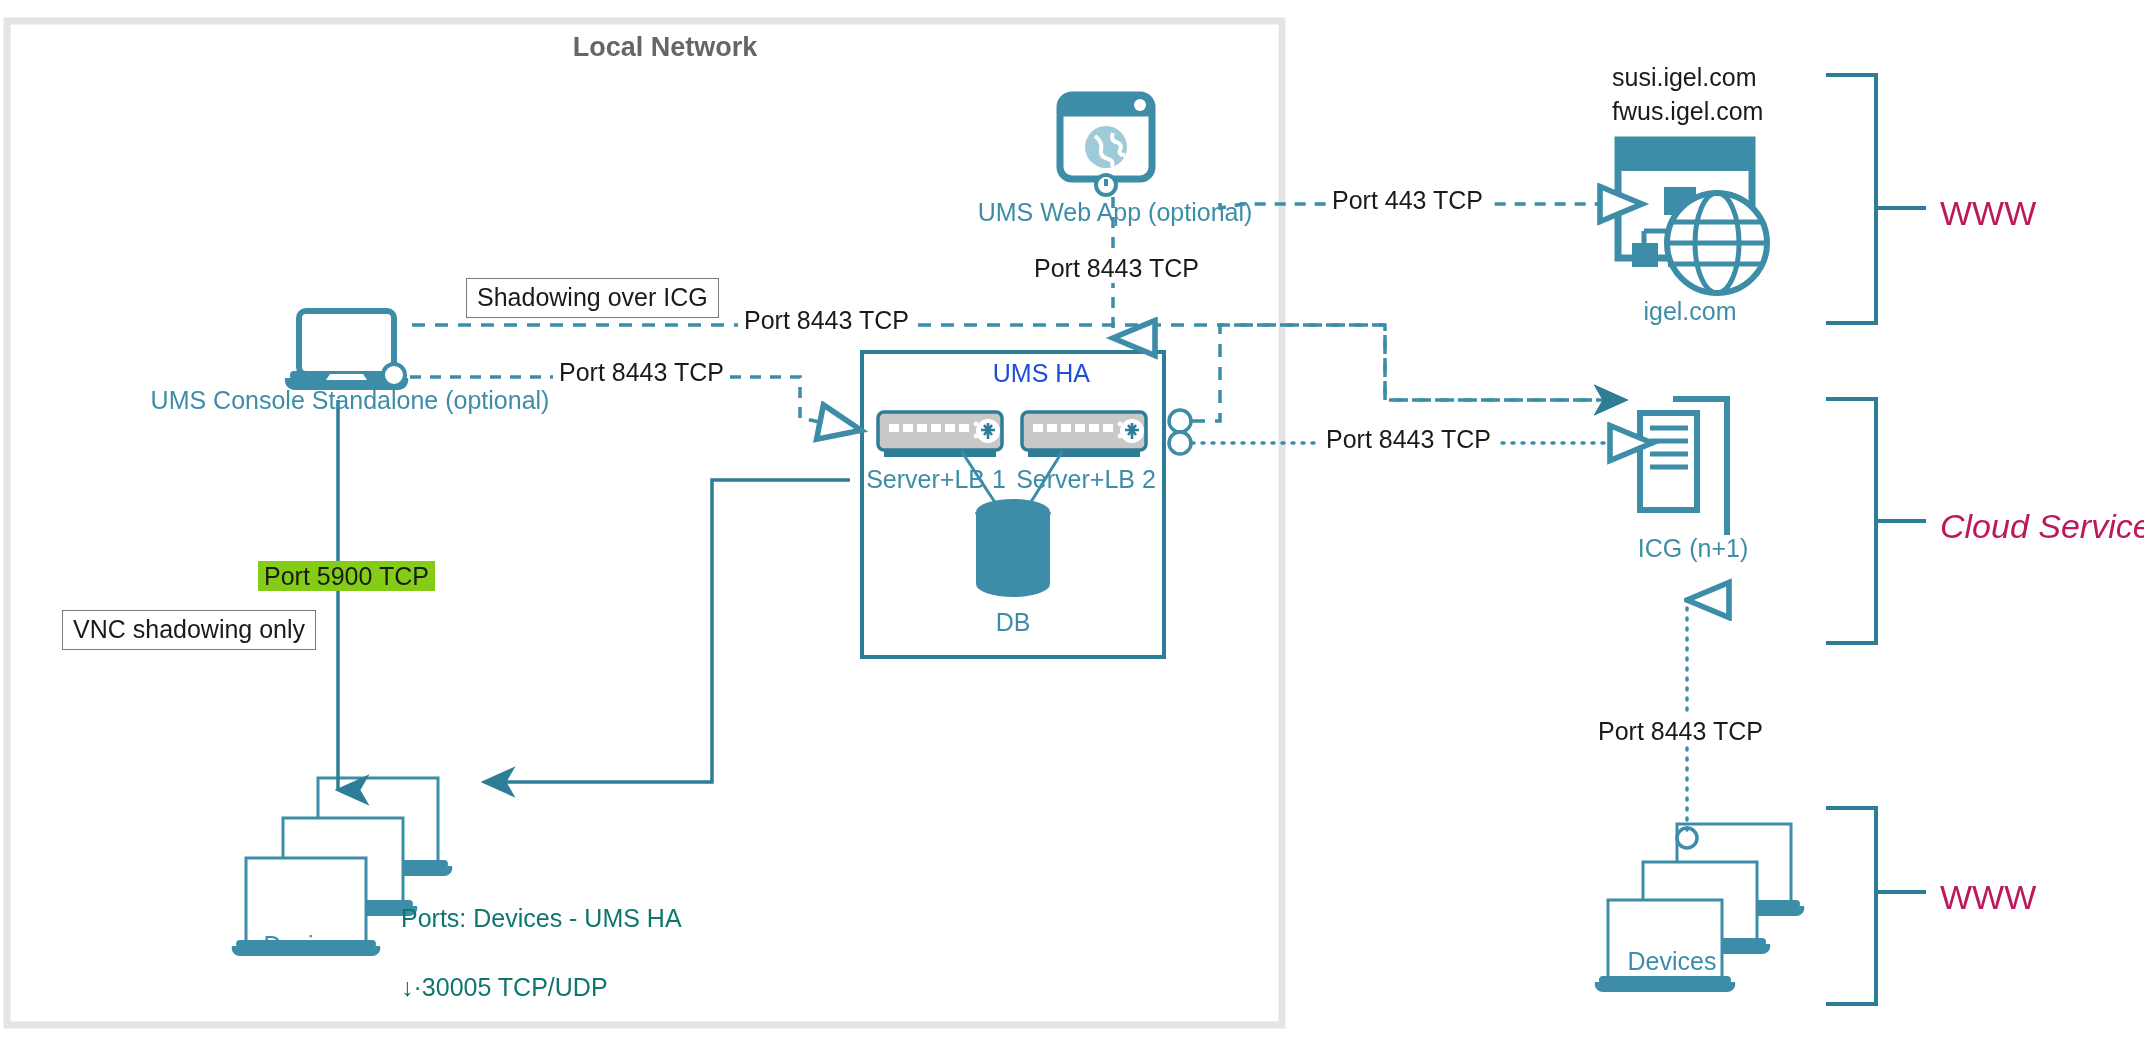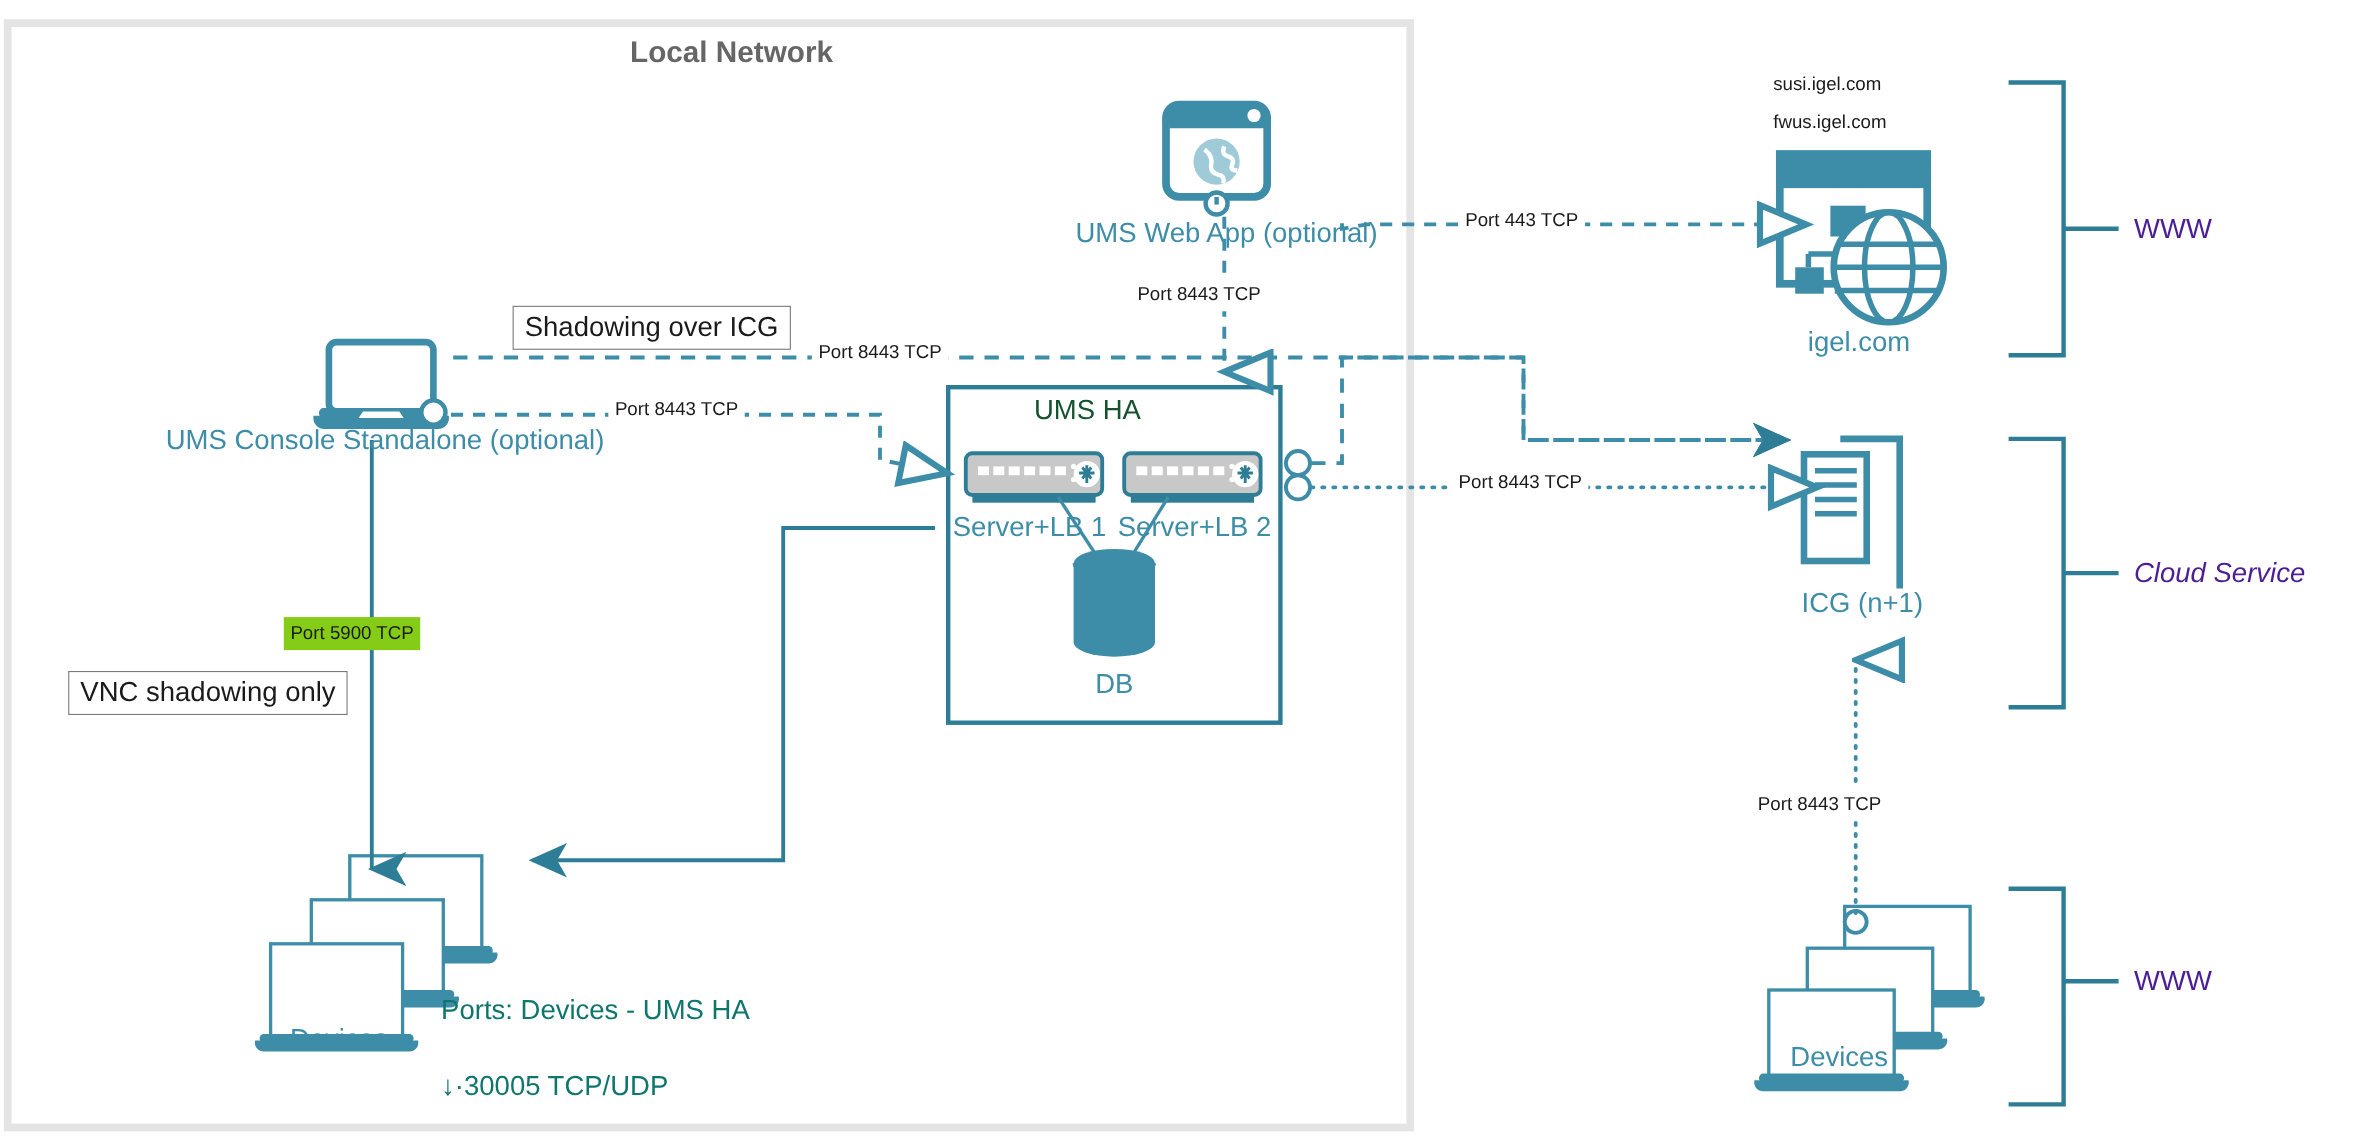--- a/index.html
+++ b/index.html
@@ -8,7 +8,7 @@
   #canvas svg{position:absolute;left:0;top:0;width:2144px;height:1044px;}
   .tl{position:absolute;white-space:pre;}
   .node-label{color:#3D8DA8;font-size:25px;line-height:30px;text-align:center;}
-  .plain{color:#1a1a1a;font-size:17px;line-height:30px;}
+  .plain{color:#1a1a1a;font-size:25px;line-height:30px;}
   .boxed{color:#1a1a1a;font-size:25px;line-height:30px;border:1.5px solid #7a7a7a;background:#ffffff;padding:3px 10px 5px 10px;}
   .net-title{color:#666666;font-size:27px;font-weight:bold;text-align:center;}
   .ports-list{color:#0f766e;font-size:25px;line-height:33px;white-space:pre;}

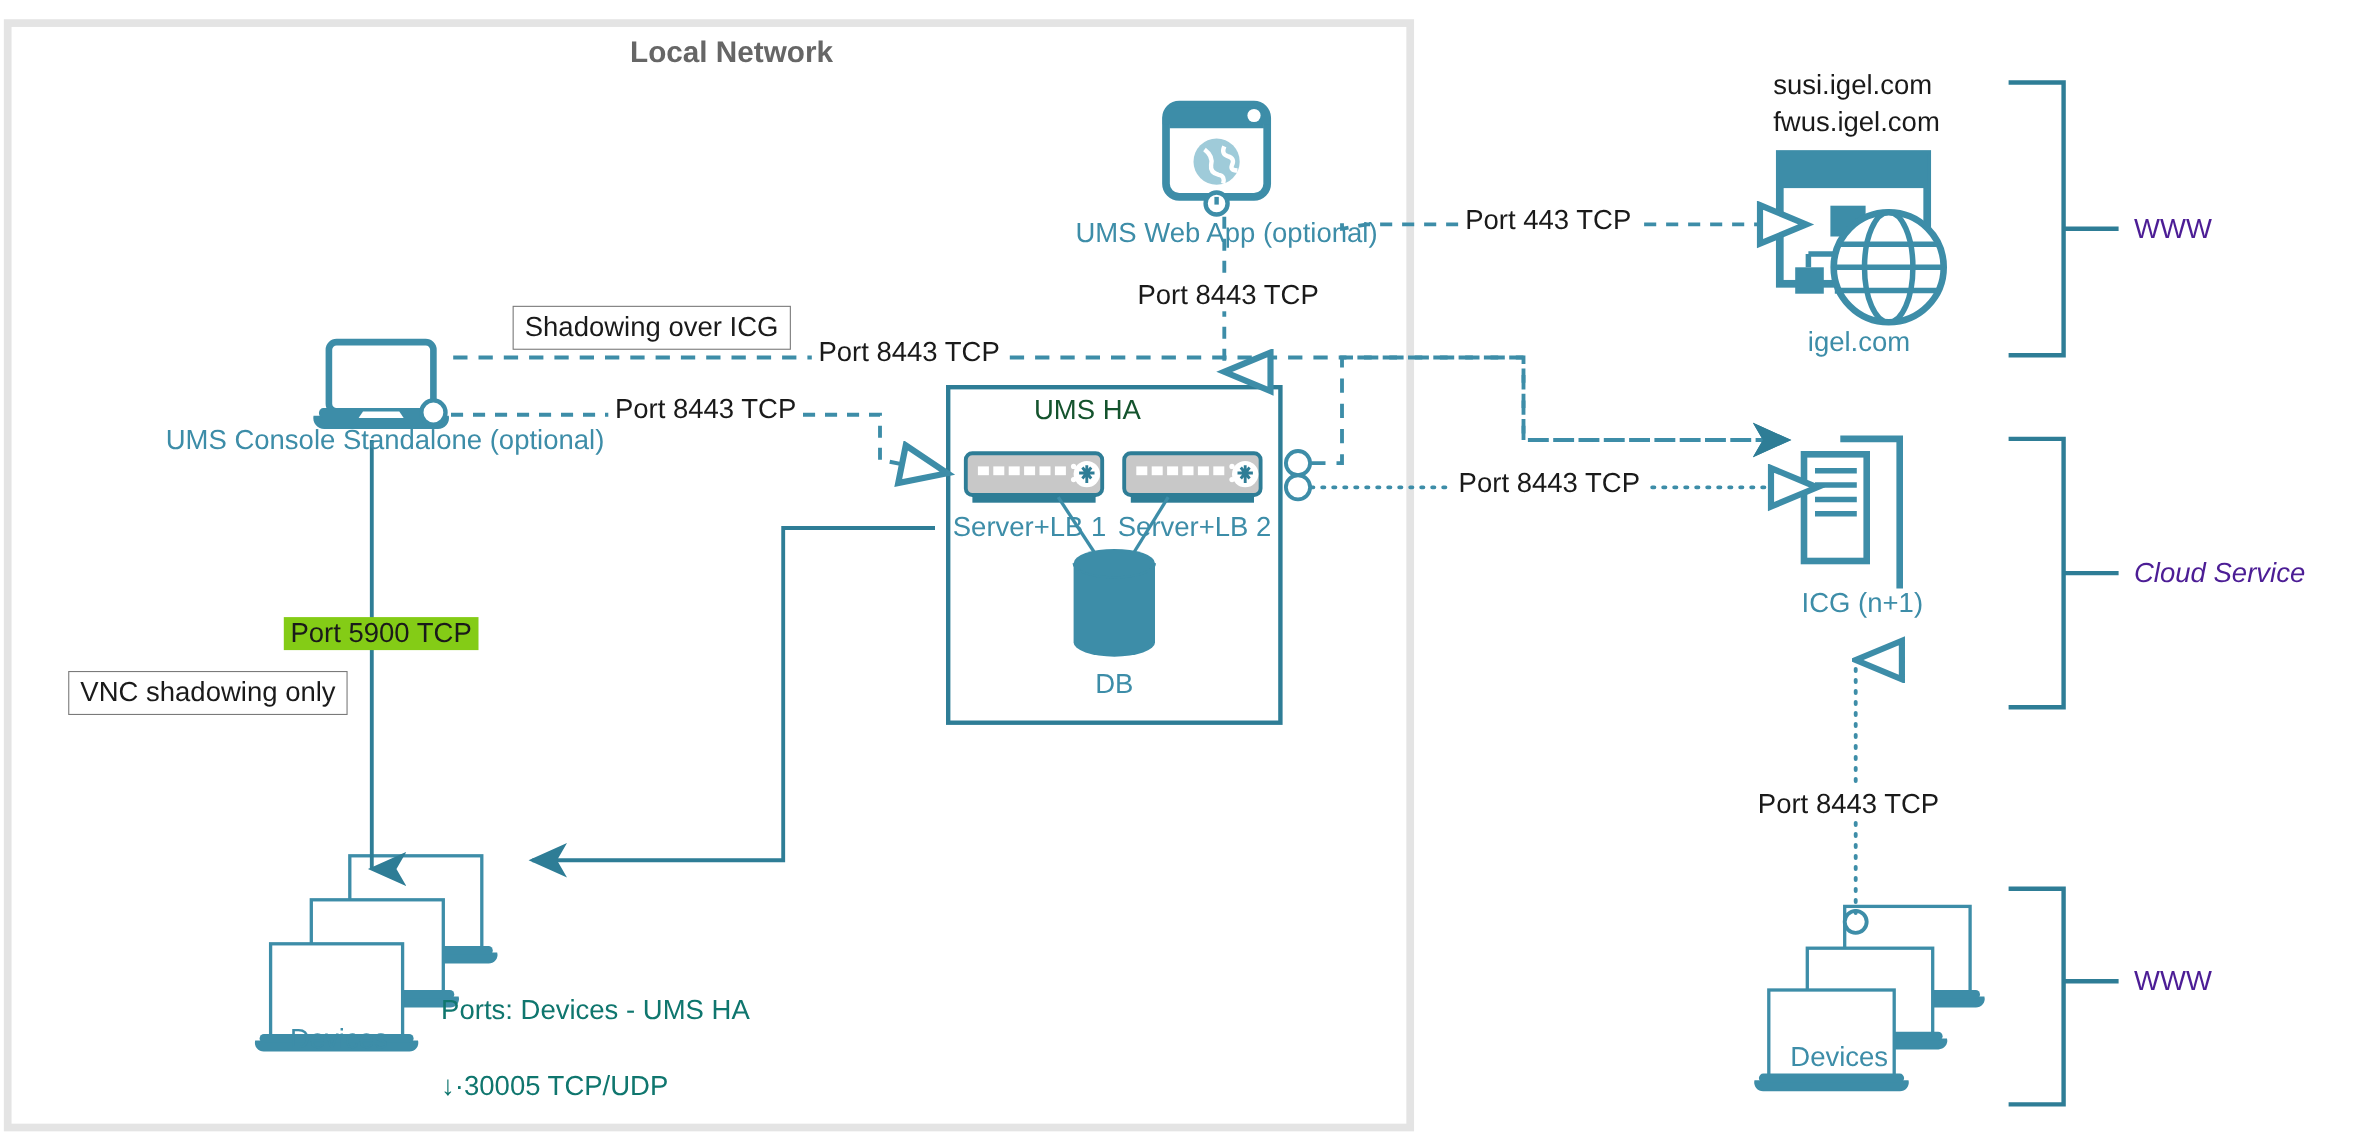--- a/index.html
+++ b/index.html
@@ -12,7 +12,7 @@
   .boxed{color:#1a1a1a;font-size:25px;line-height:30px;border:1.5px solid #7a7a7a;background:#ffffff;padding:3px 10px 5px 10px;}
   .net-title{color:#666666;font-size:27px;font-weight:bold;text-align:center;}
   .ports-list{color:#0f766e;font-size:25px;line-height:33px;white-space:pre;}
-  .bracket-label{color:#4c1d95;font-size:25px;}
+  .bracket-label{color:#be185d;font-size:34px;}
 </style>
 </head>
 <body>

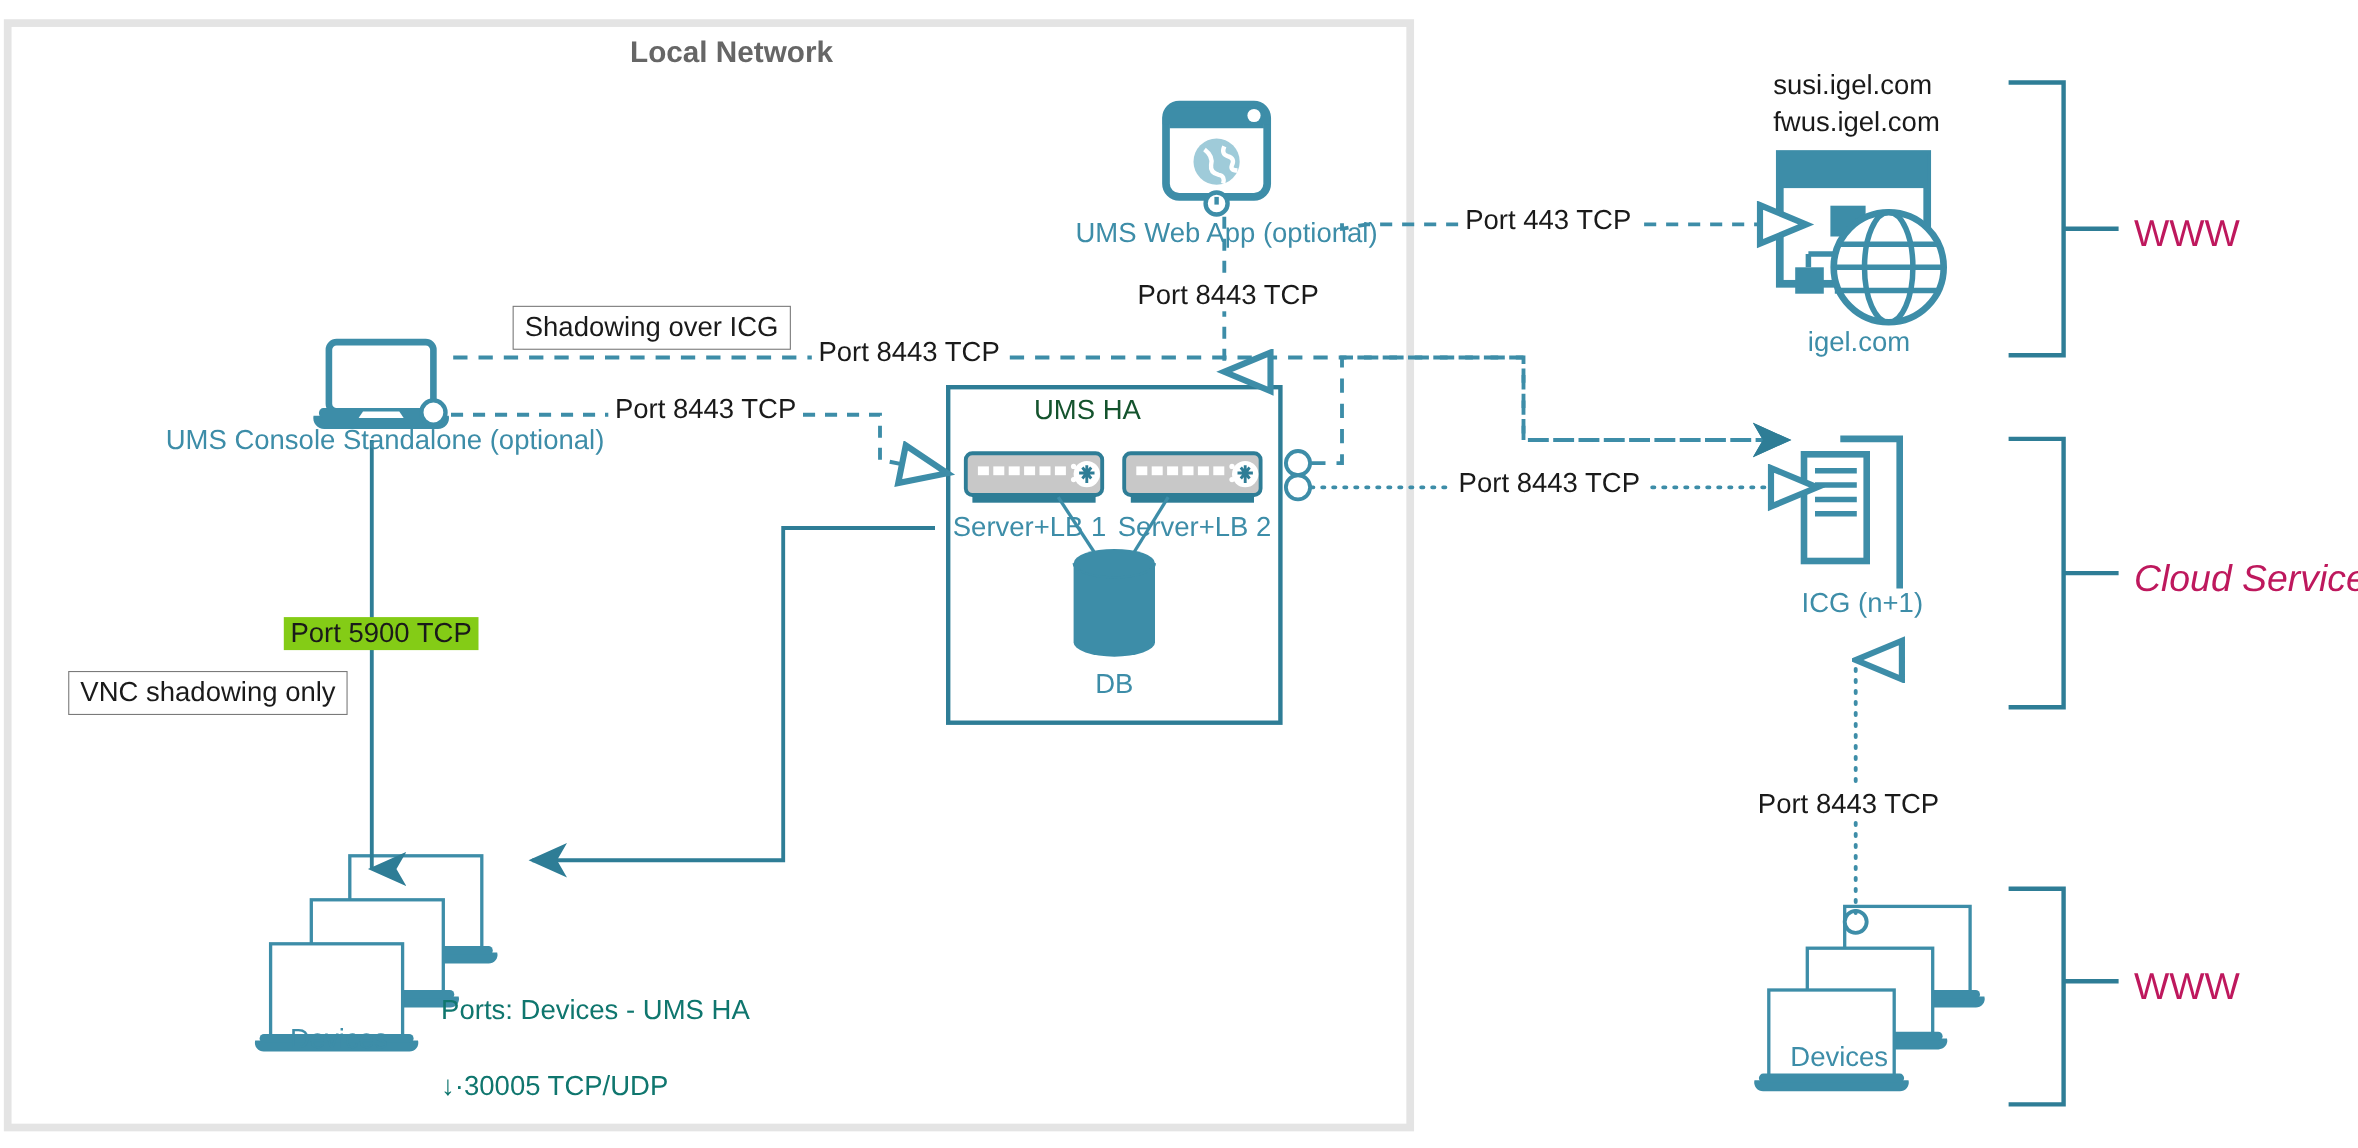--- a/index.html
+++ b/index.html
@@ -195,7 +195,7 @@
 
   <div class="tl node-label" style="left:140px;top:385px;width:420px;">UMS Console Standalone (optional)</div>
 
-  <div class="tl" style="left:940px;top:359px;width:150px;color:#14532d;font-size:25px;text-align:left;">UMS HA</div>
+  <div class="tl" style="left:940px;top:359px;width:150px;color:#1d4ed8;font-size:25px;text-align:right;">UMS HA</div>
 
   <div class="tl node-label" style="left:862px;top:464px;width:148px;">Server+LB 1</div>
   <div class="tl node-label" style="left:1012px;top:464px;width:148px;">Server+LB 2</div>

